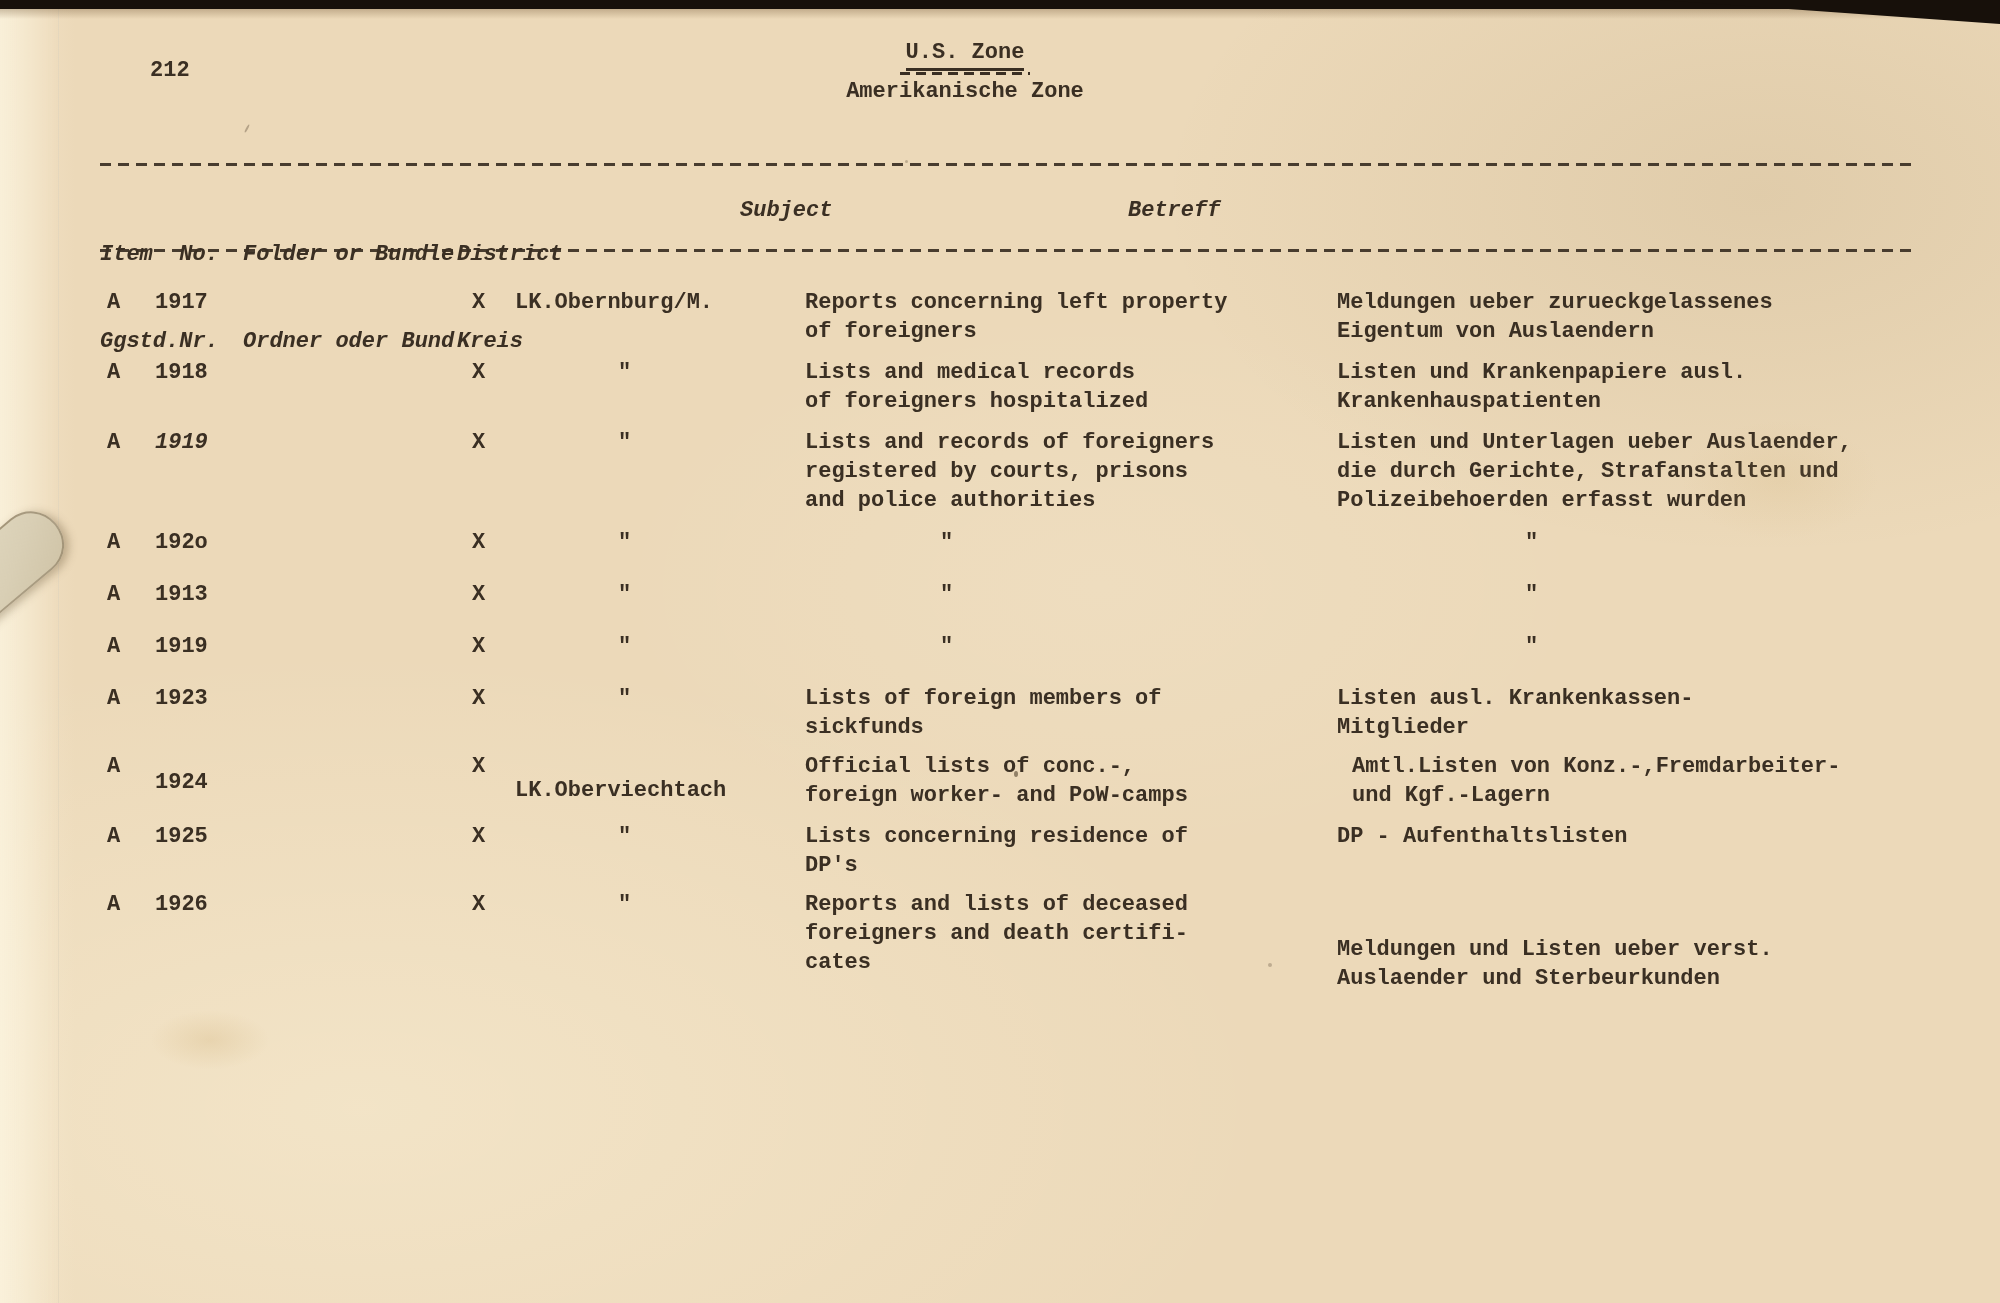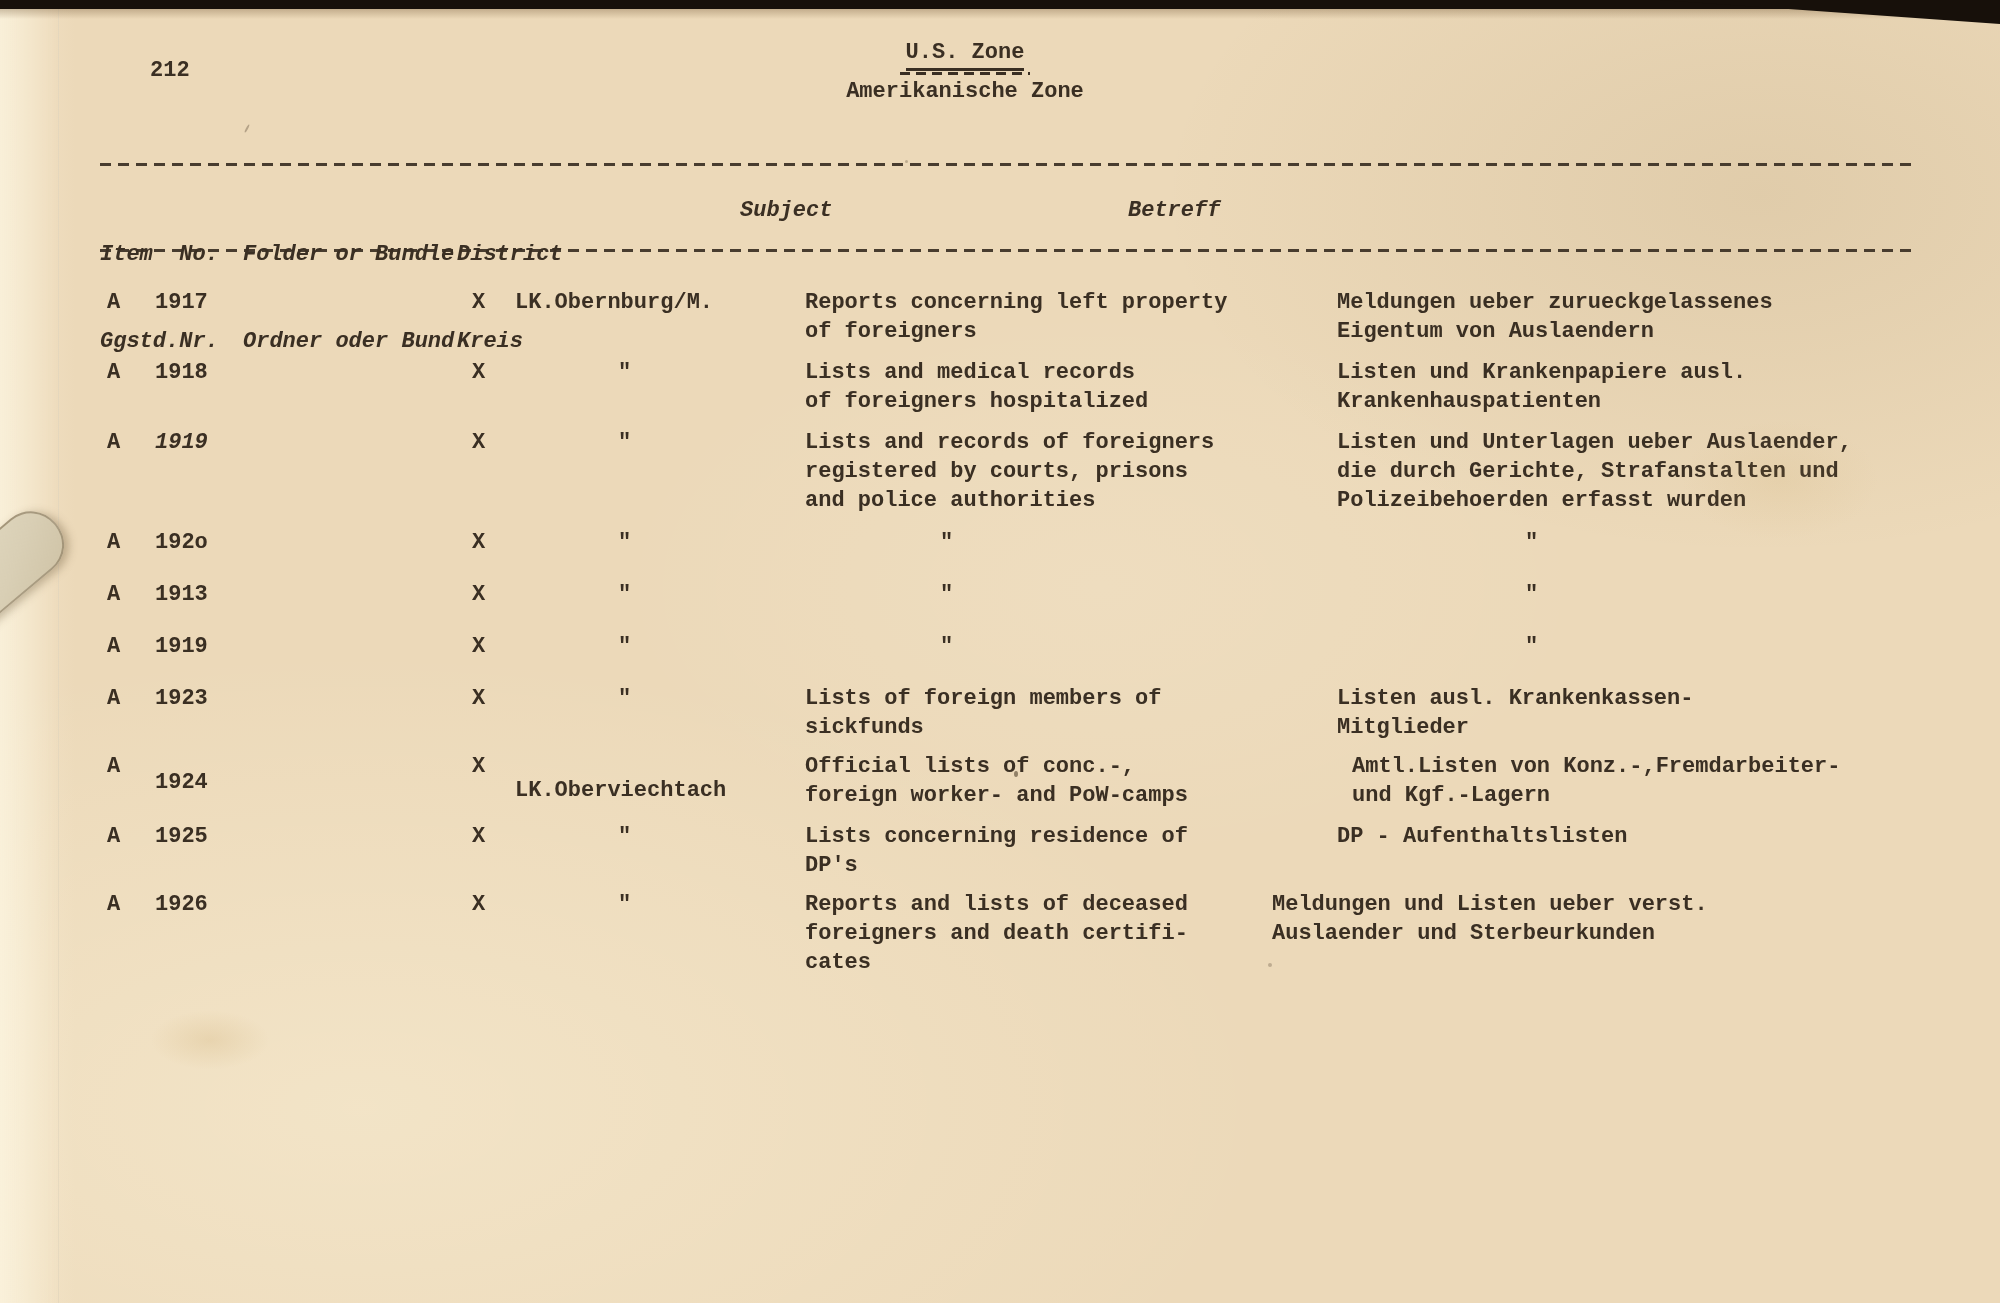--- a/index.html
+++ b/index.html
@@ -202,7 +202,7 @@
       <span class="cell" style="left: 805px;">Reports and lists of deceased
 foreigners and death certifi-
 cates</span>
-      <span class="cell" style="left: 1272px;">Meldungen und Listen ueber verst.
+      <span class="cell" style="left: 1337px; margin-top: 45px;">Meldungen und Listen ueber verst.
 Auslaender und Sterbeurkunden</span>
     </div>
     </div>

